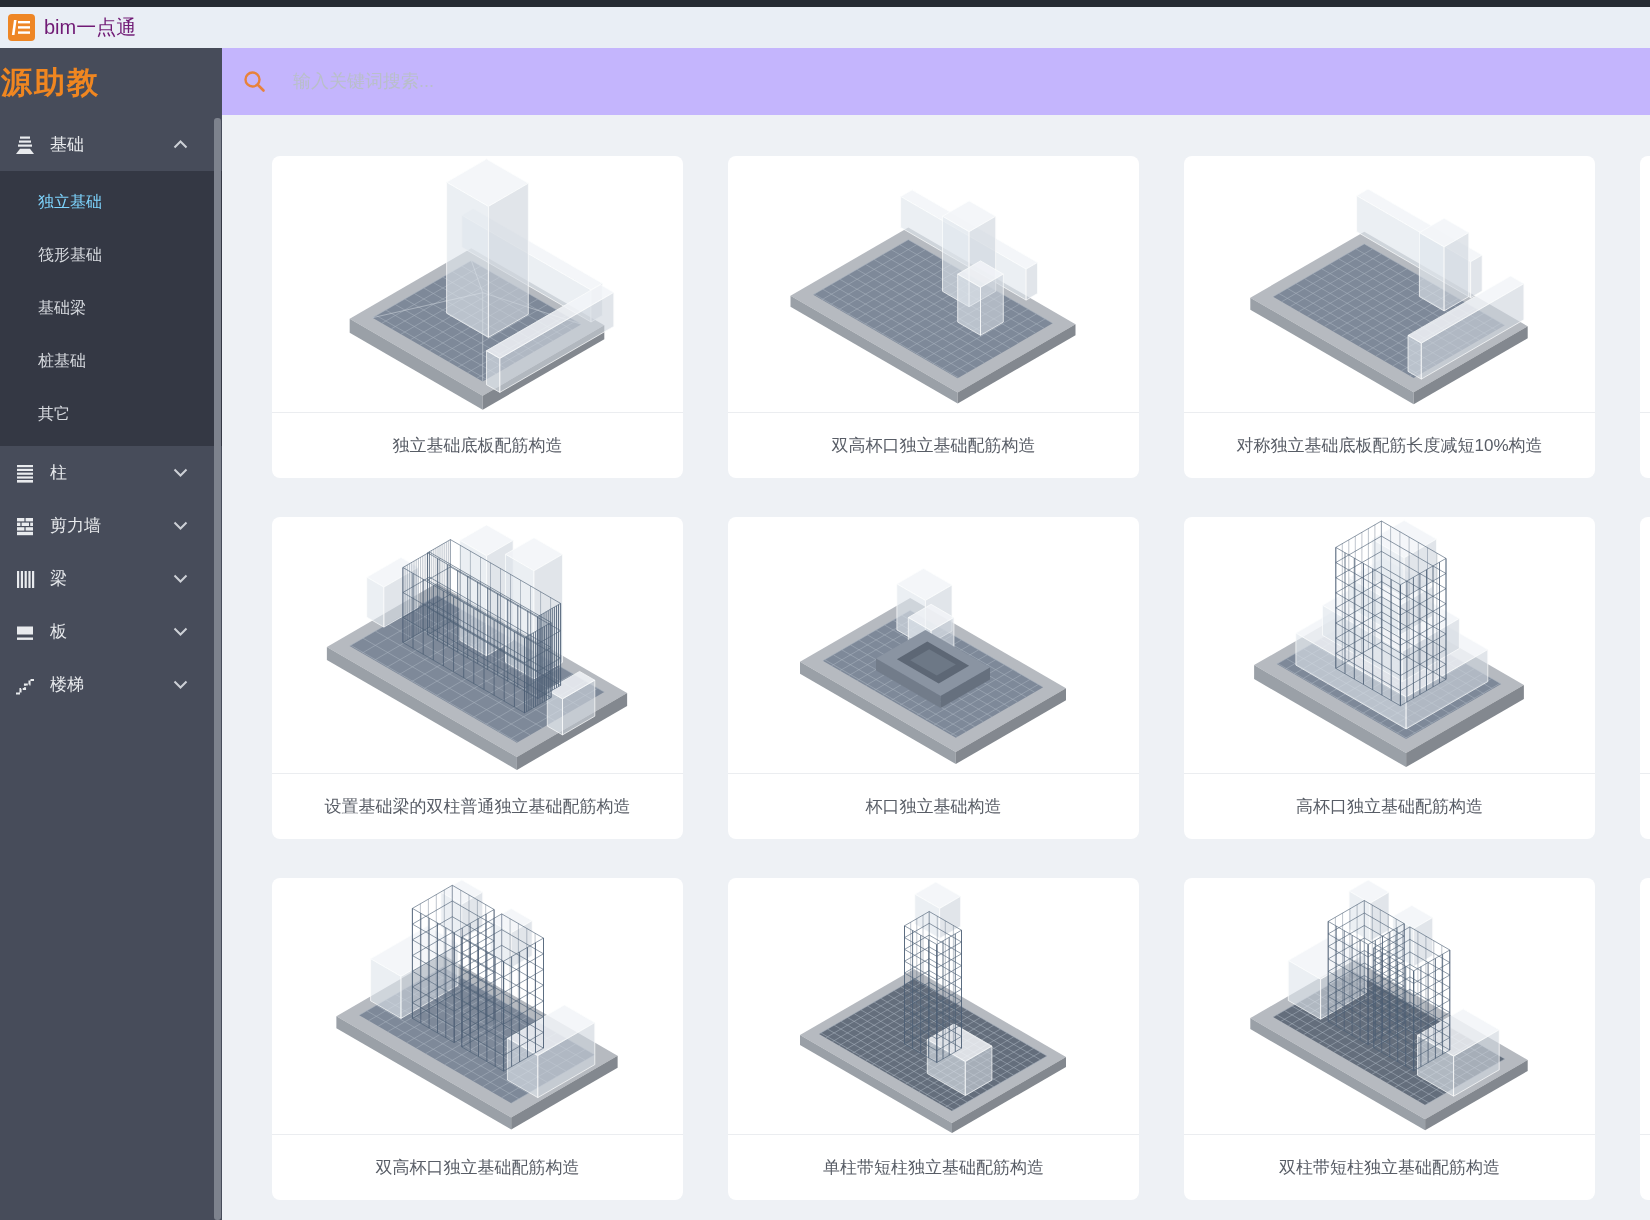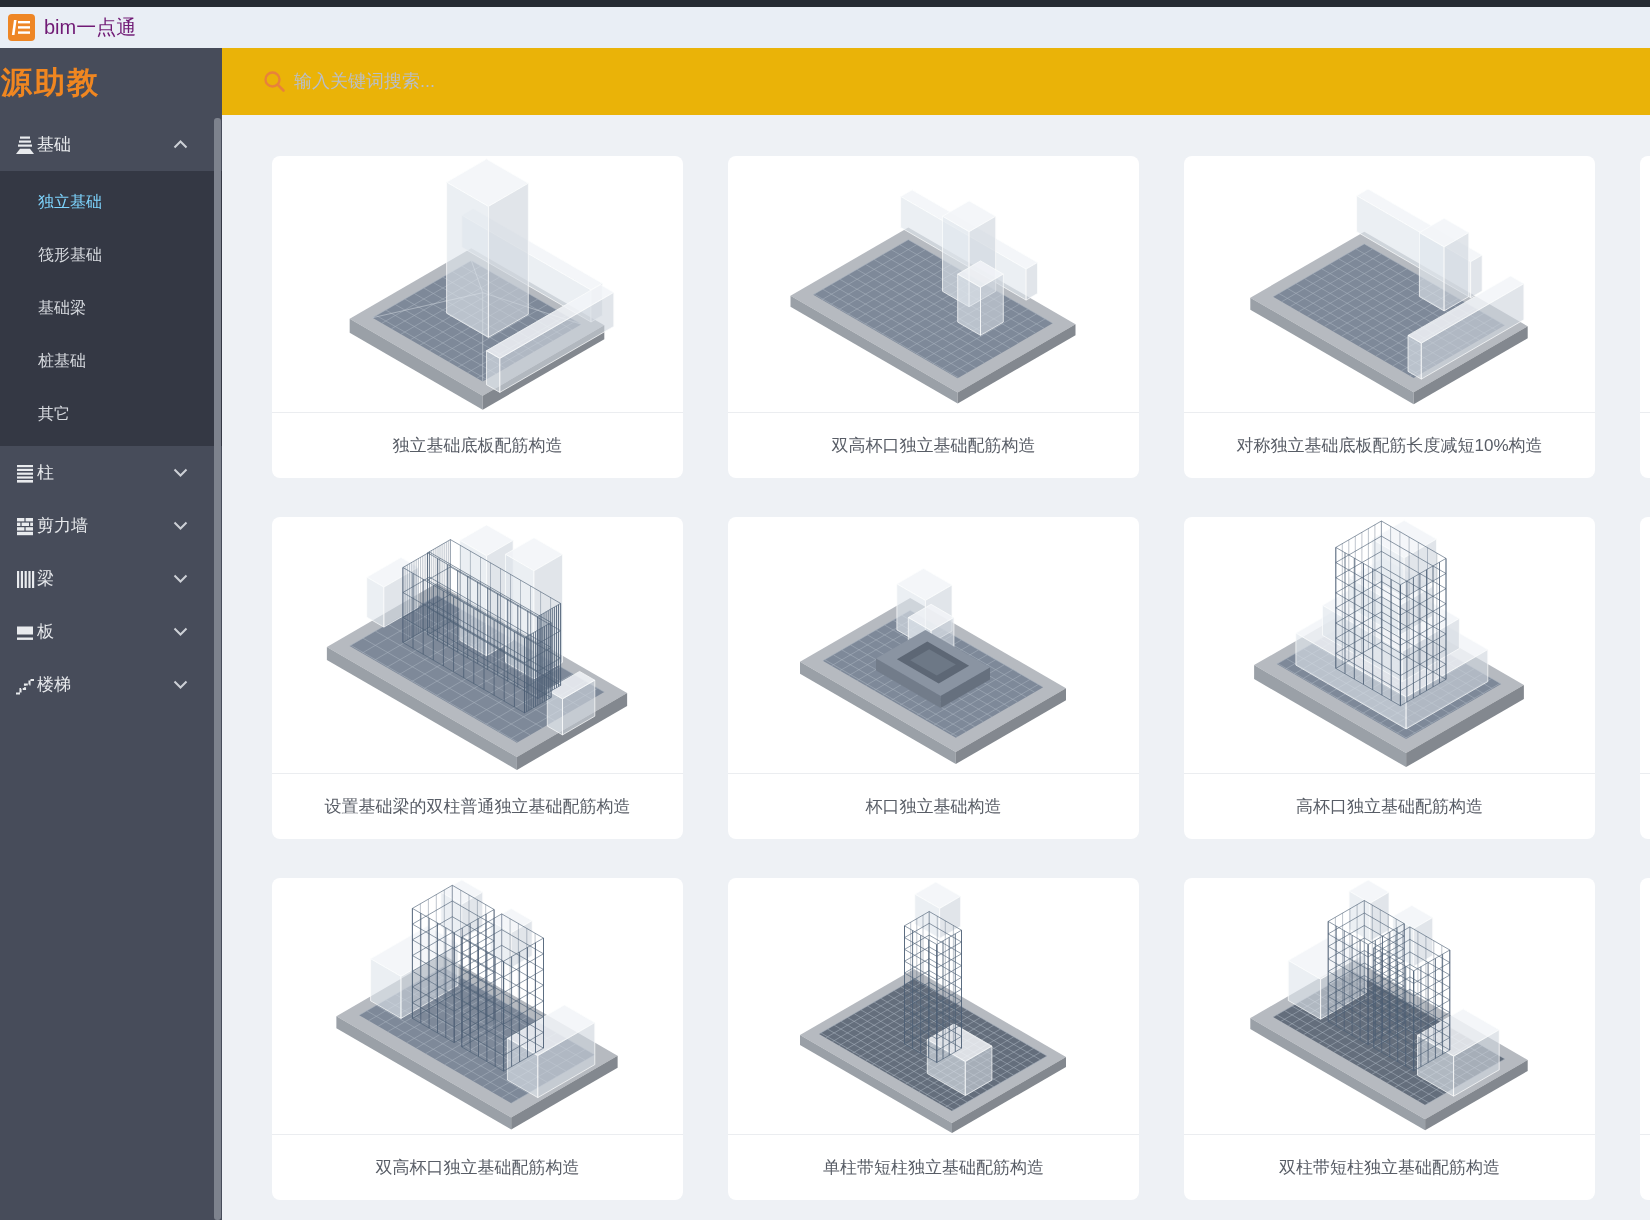--- a/index.html
+++ b/index.html
@@ -30,8 +30,8 @@
   .side-scrollbar .thumb{width:7px;height:100%;background:#7d828d;border-radius:3px;}
   
   .main{flex:1;display:flex;flex-direction:column;overflow:hidden;}
-  .search-bar{height:67px;background:#eab308;display:flex;align-items:center;
-              padding-left:40px;gap:5px;flex:none;}
+  .search-bar{height:67px;background:#c4b5fd;display:flex;align-items:center;
+              padding-left:20px;gap:24px;flex:none;}
   .search-icon{display:flex;}
   .search-input{border:none;outline:none;background:transparent;font-size:18px;
                 color:#333;width:700px;font-family:"Liberation Sans","DejaVu Sans",sans-serif;}

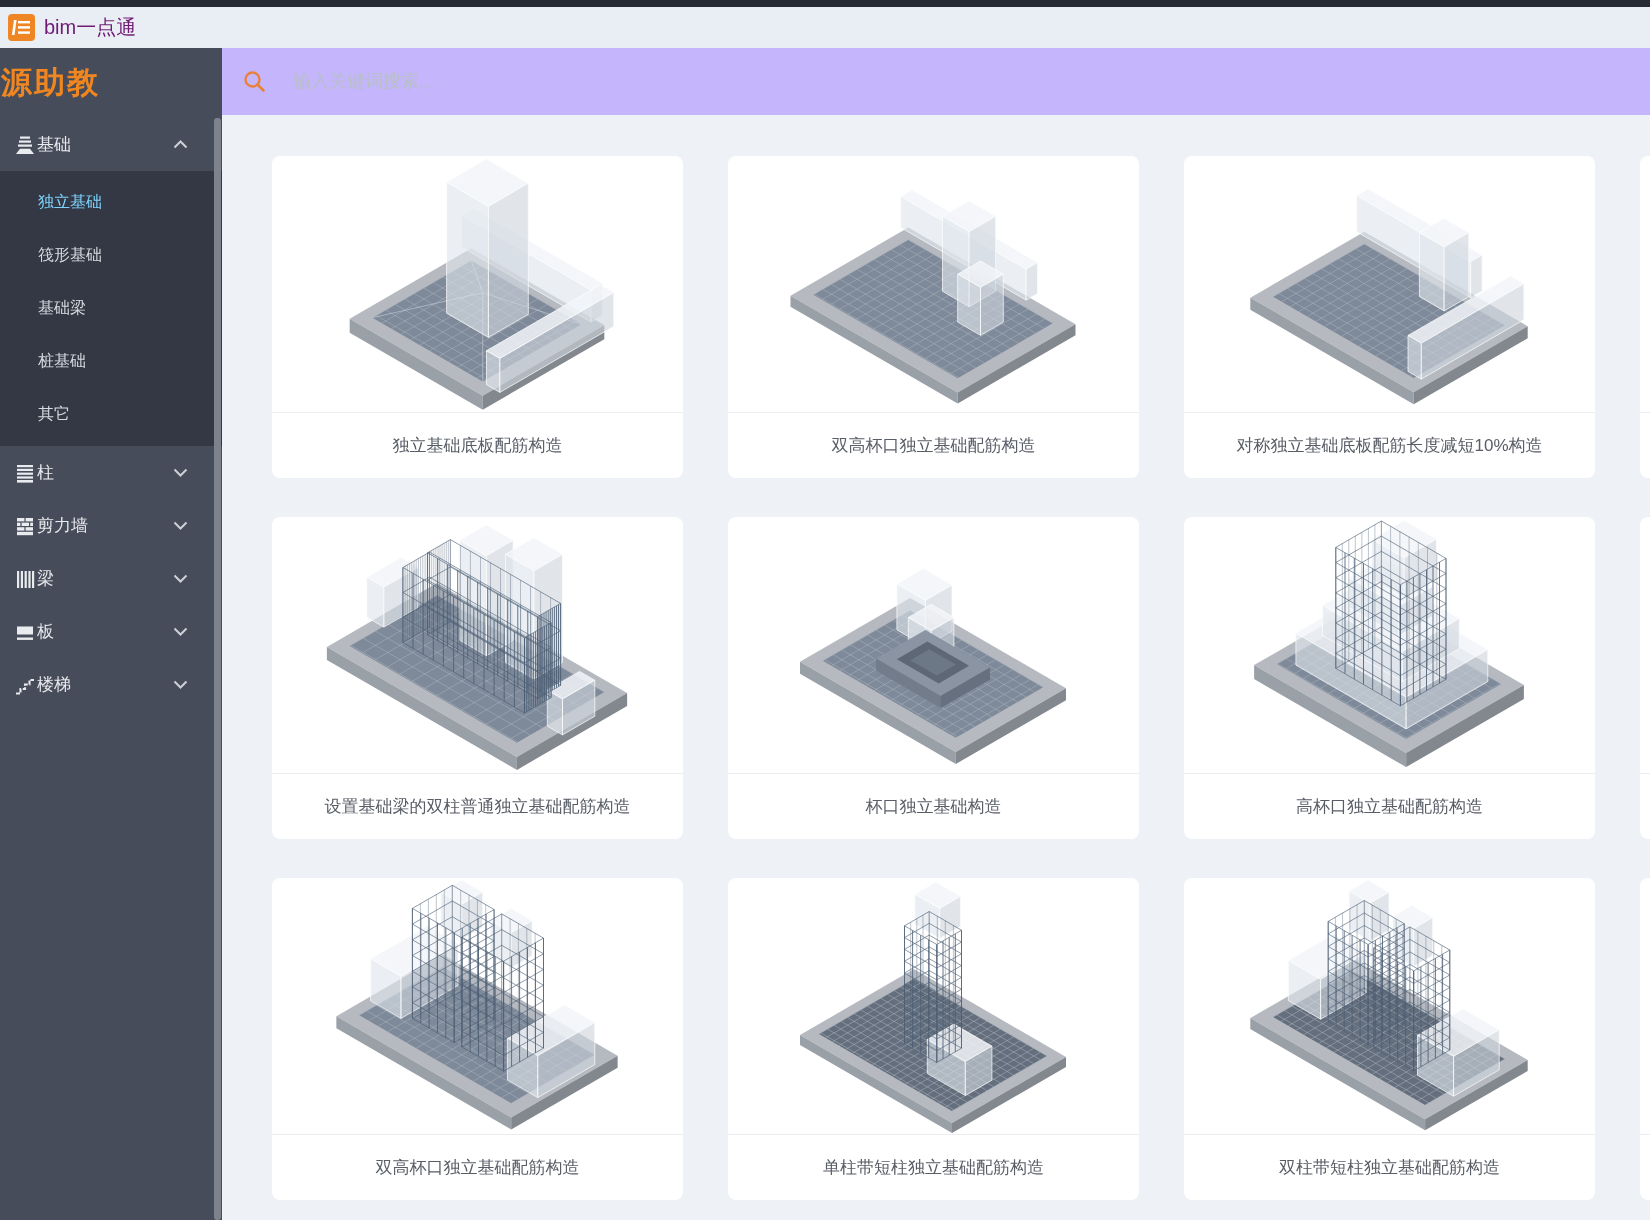--- a/index.html
+++ b/index.html
@@ -18,7 +18,7 @@
   .logo{height:70px;display:flex;align-items:center;padding-left:1px;
         color:#f08620;font-size:31px;font-weight:bold;letter-spacing:2px;}
   .nav-item{height:53px;display:flex;align-items:center;padding:0 34px 0 14px;
-            color:#e8eaed;font-size:17px;gap:1px;cursor:pointer;}
+            color:#e8eaed;font-size:17px;gap:14px;cursor:pointer;}
   .nav-item .nav-label{flex:1;}
   .nav-icon{width:22px;height:22px;display:flex;}
   .chevron{display:flex;}

